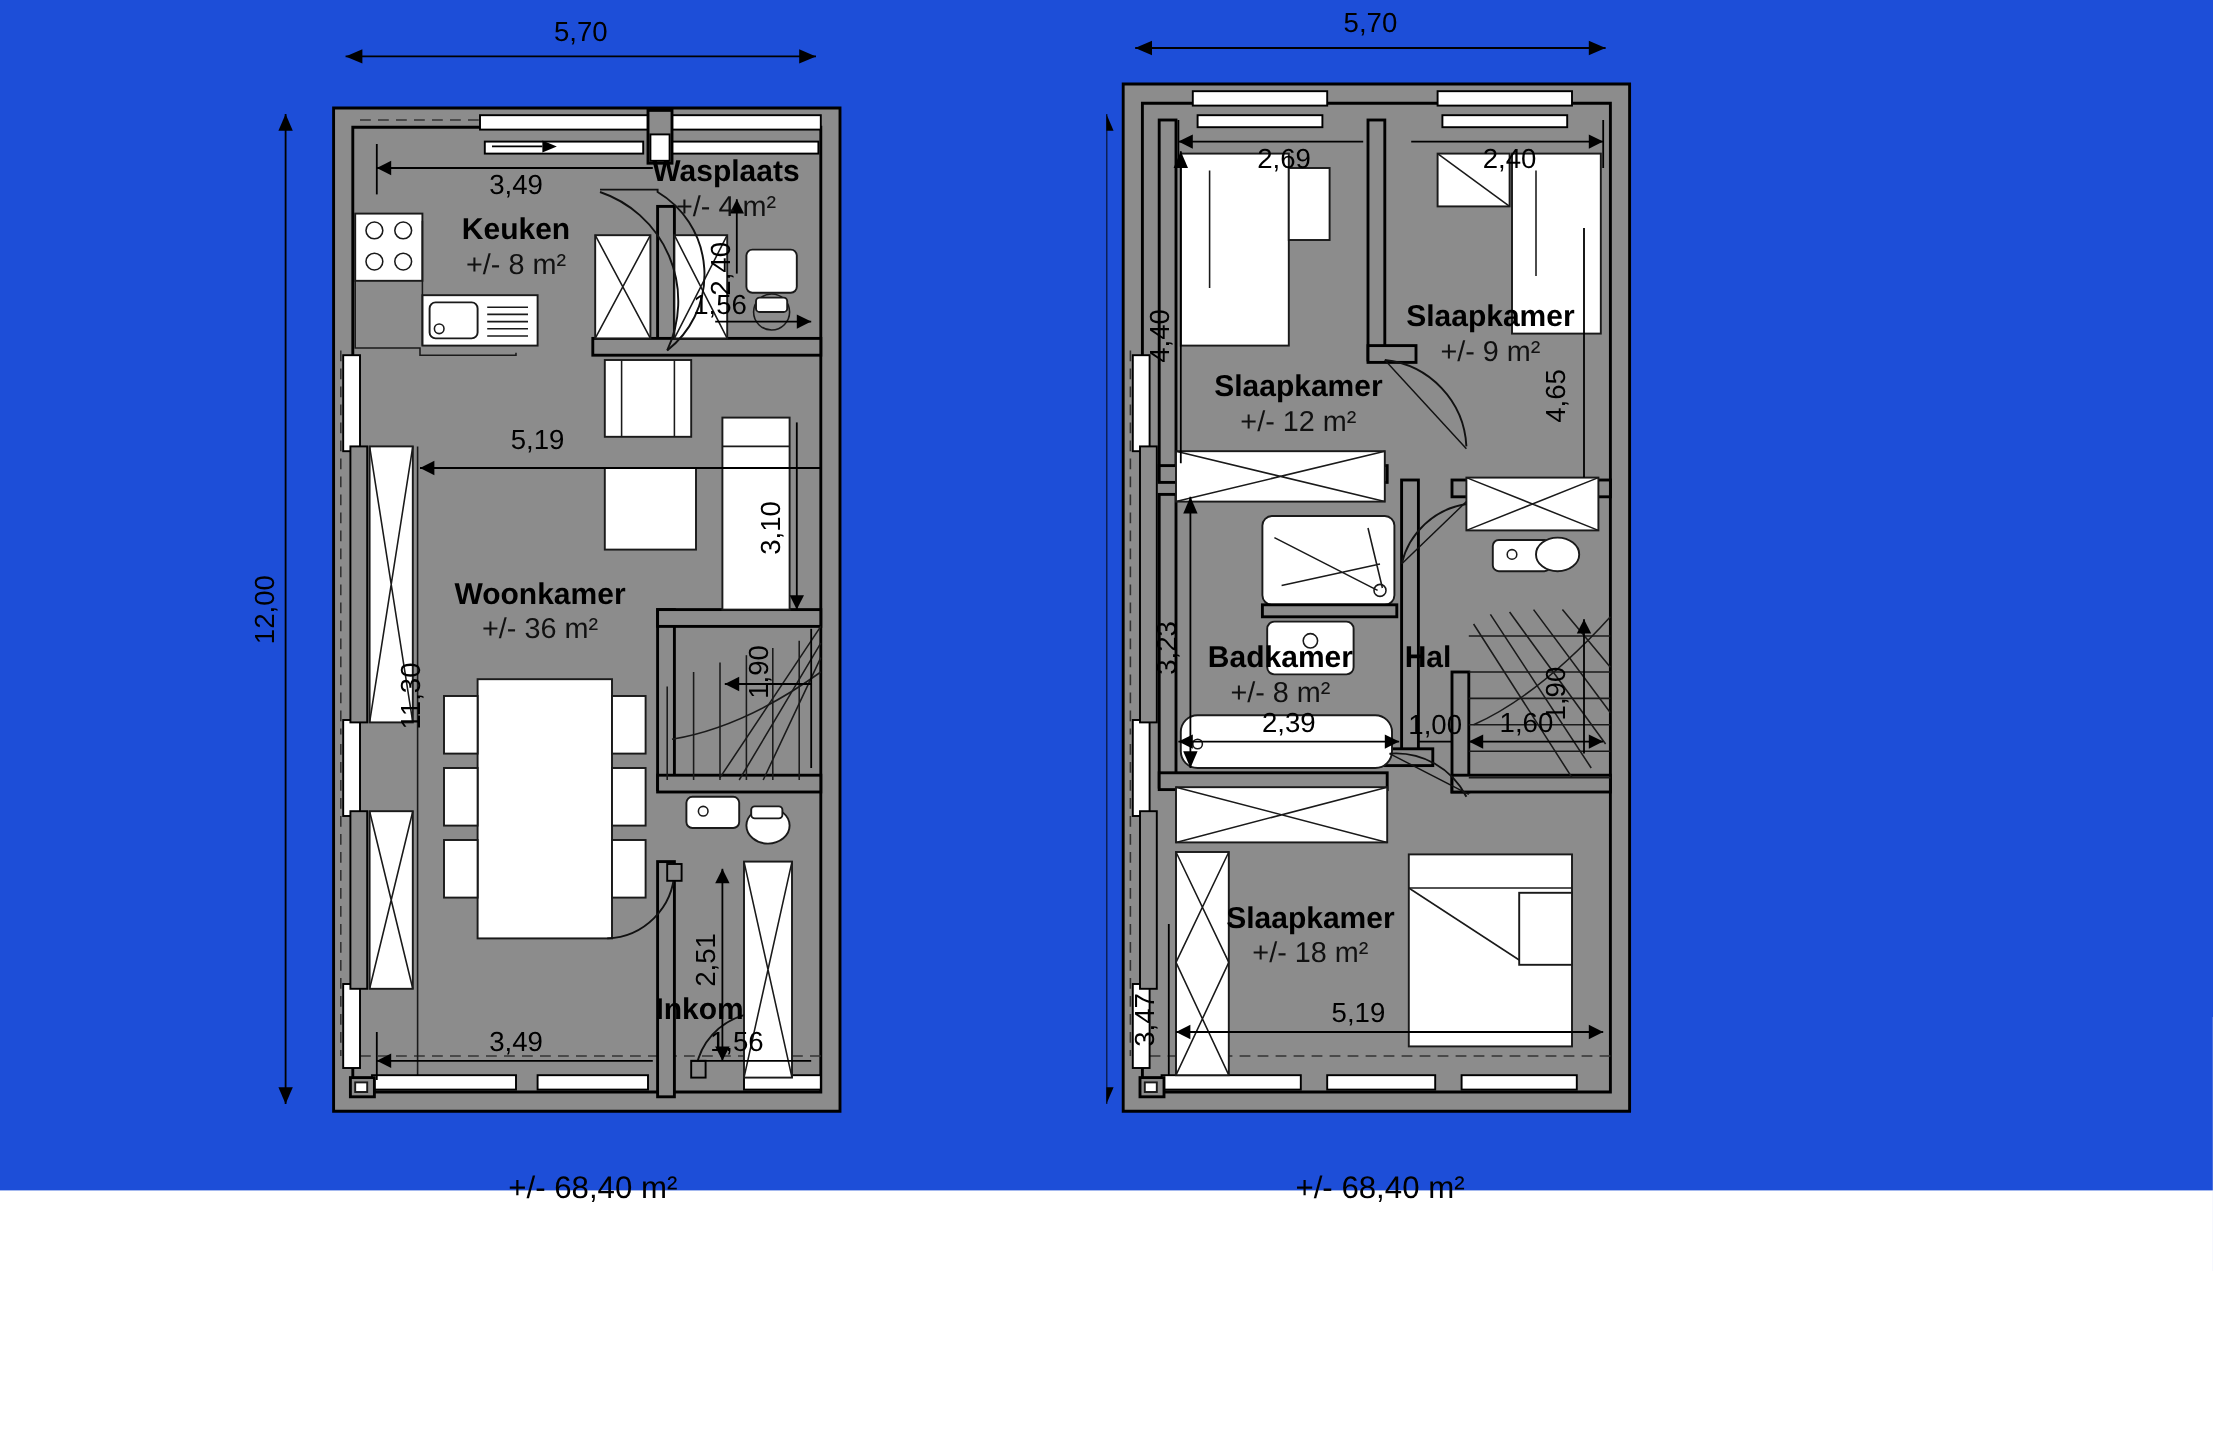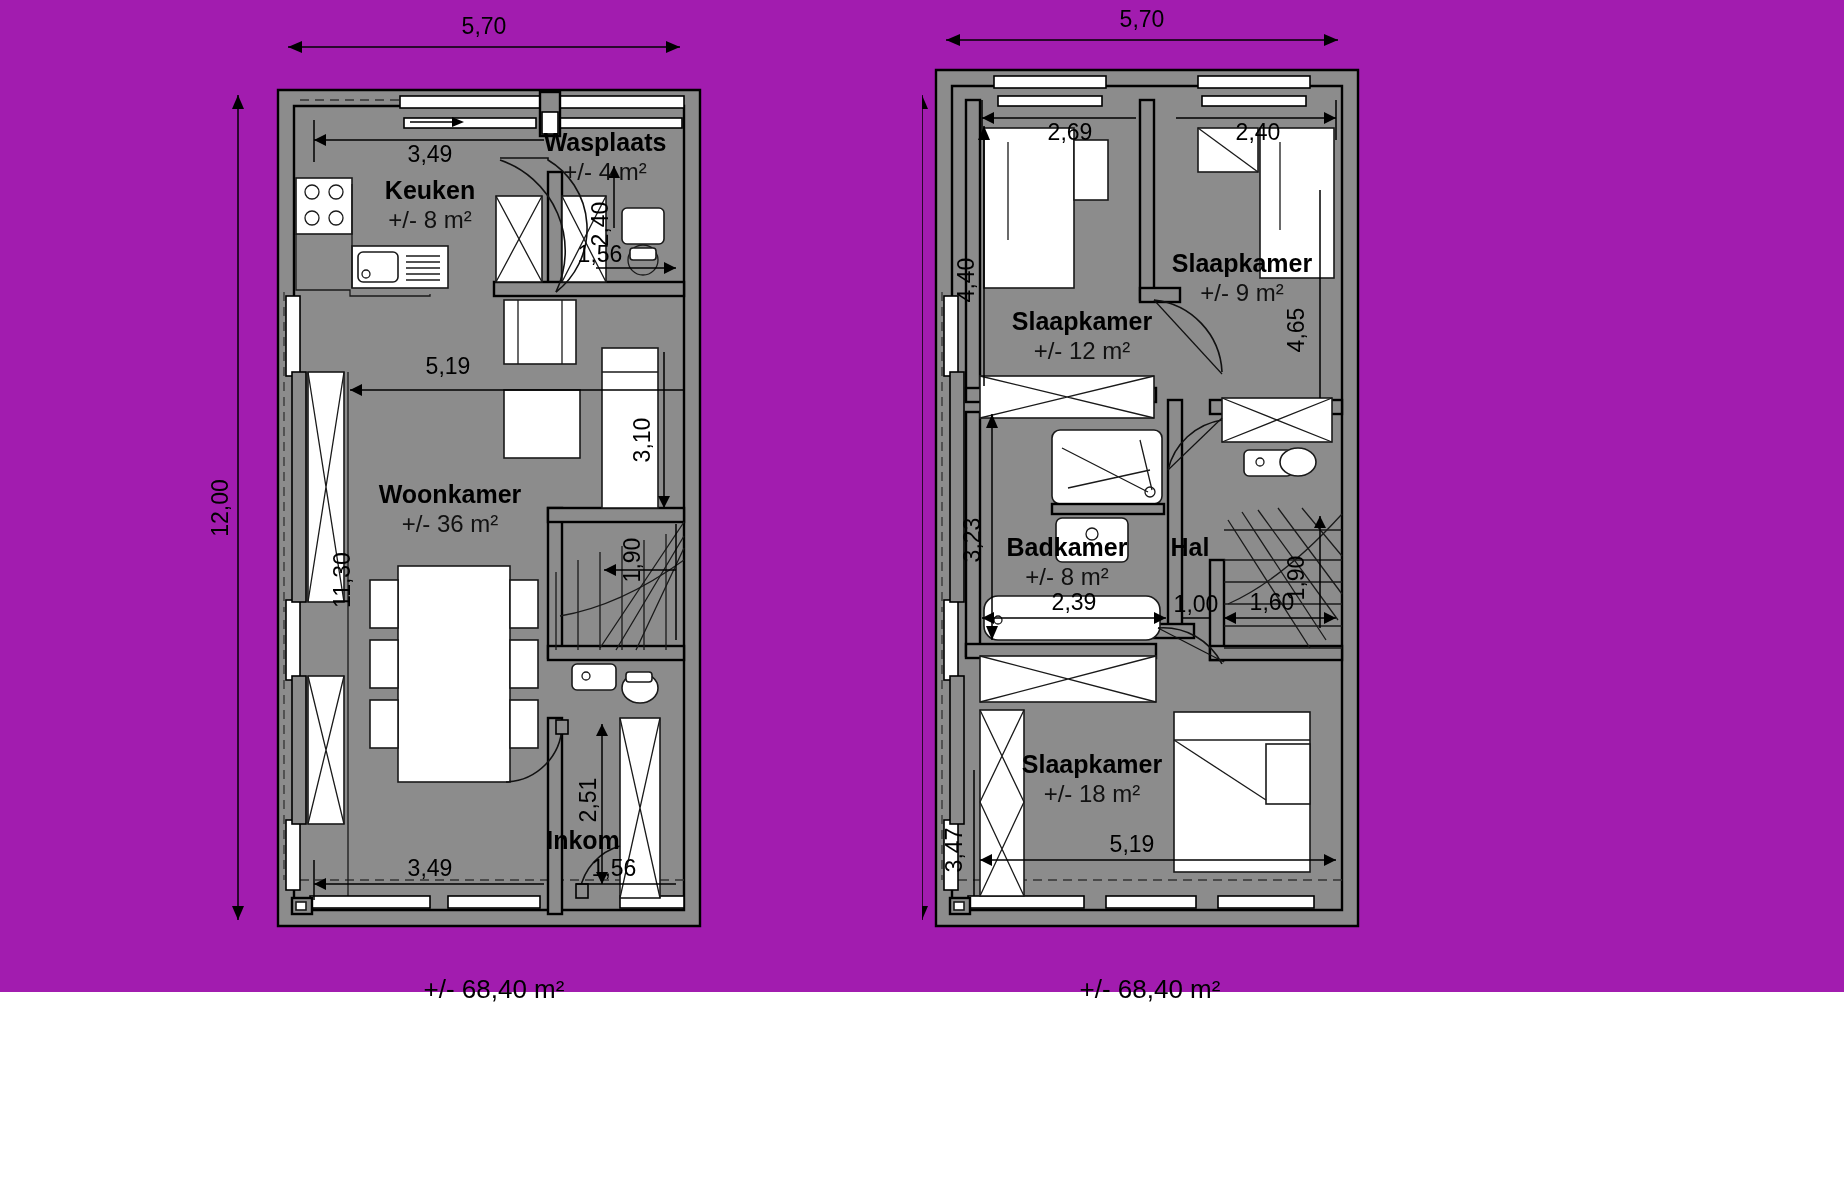--- a/index.html
+++ b/index.html
@@ -4,7 +4,7 @@
 <style>
   html,body{margin:0;padding:0;background:#ffffff;}
   body{width:1844px;height:1200px;font-family:"Liberation Sans",sans-serif;overflow:hidden;}
-  #stage{position:relative;width:1844px;height:992px;background:#a21caf;}
+  #stage{position:relative;width:1844px;height:992px;background:#1d4ed8;}
   .plan{position:absolute;top:0;height:1200px;width:922px;}
   #plan-left{left:0;}
   #plan-right{left:922px;}

